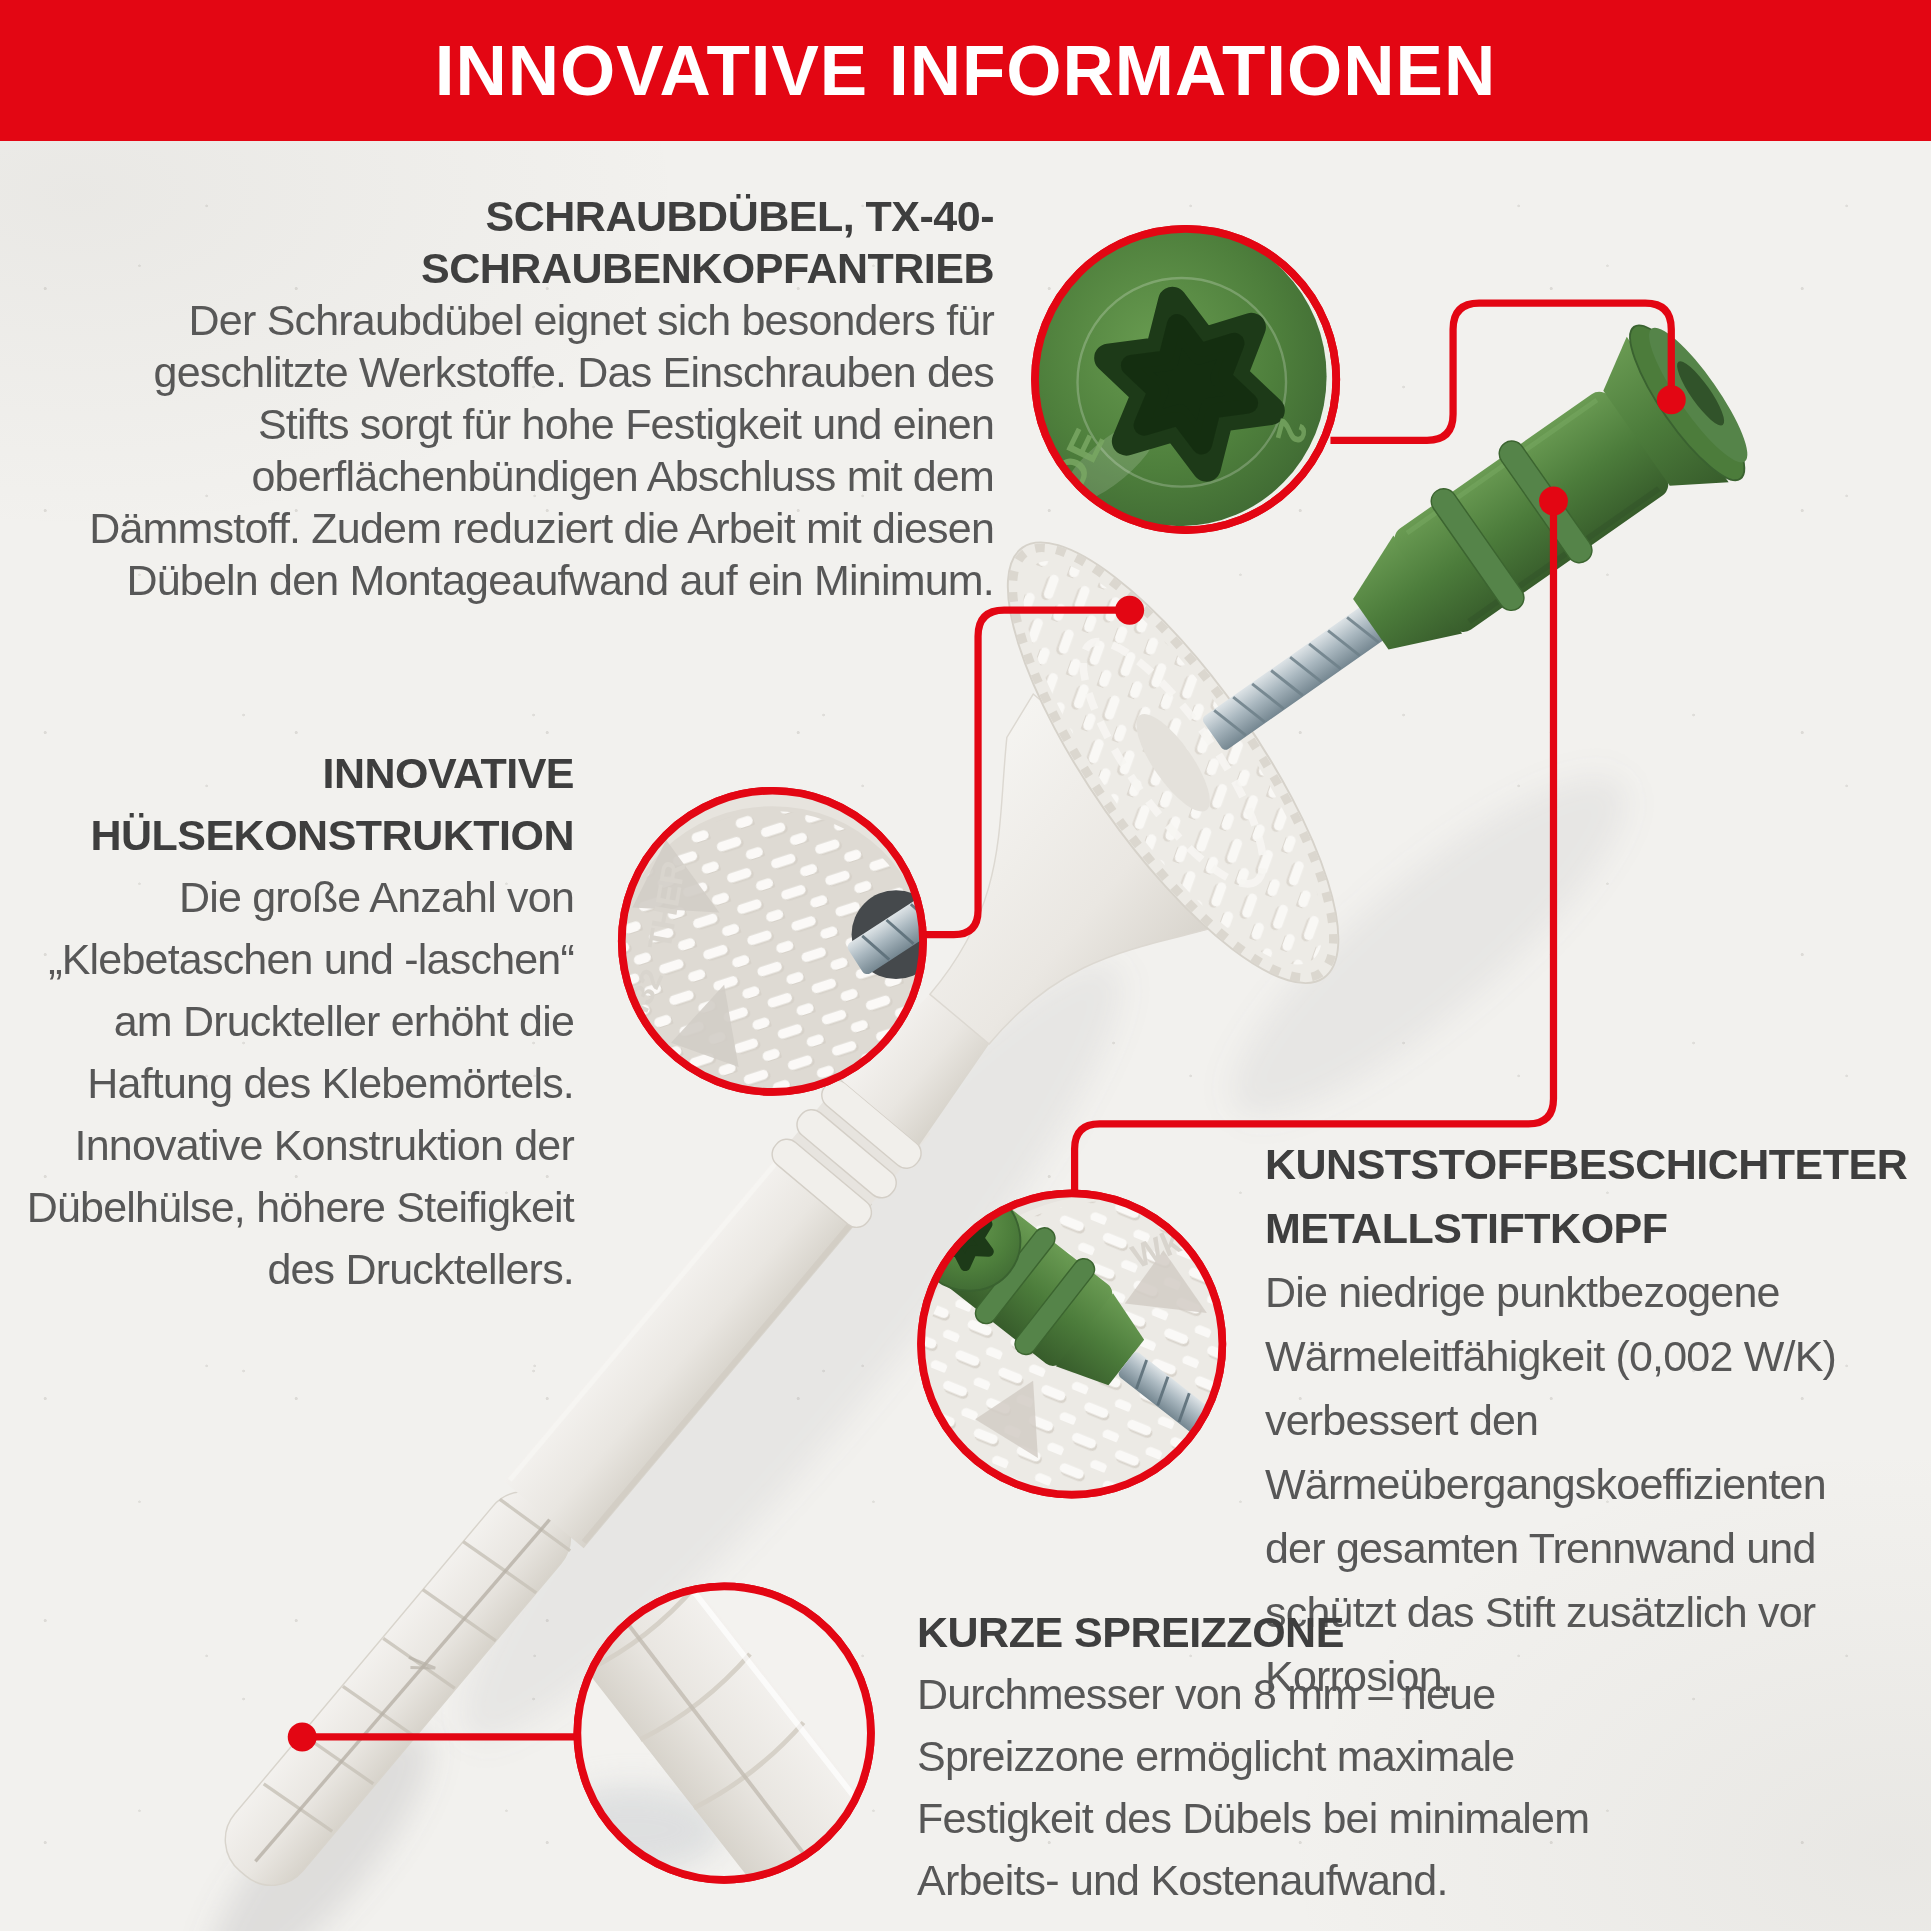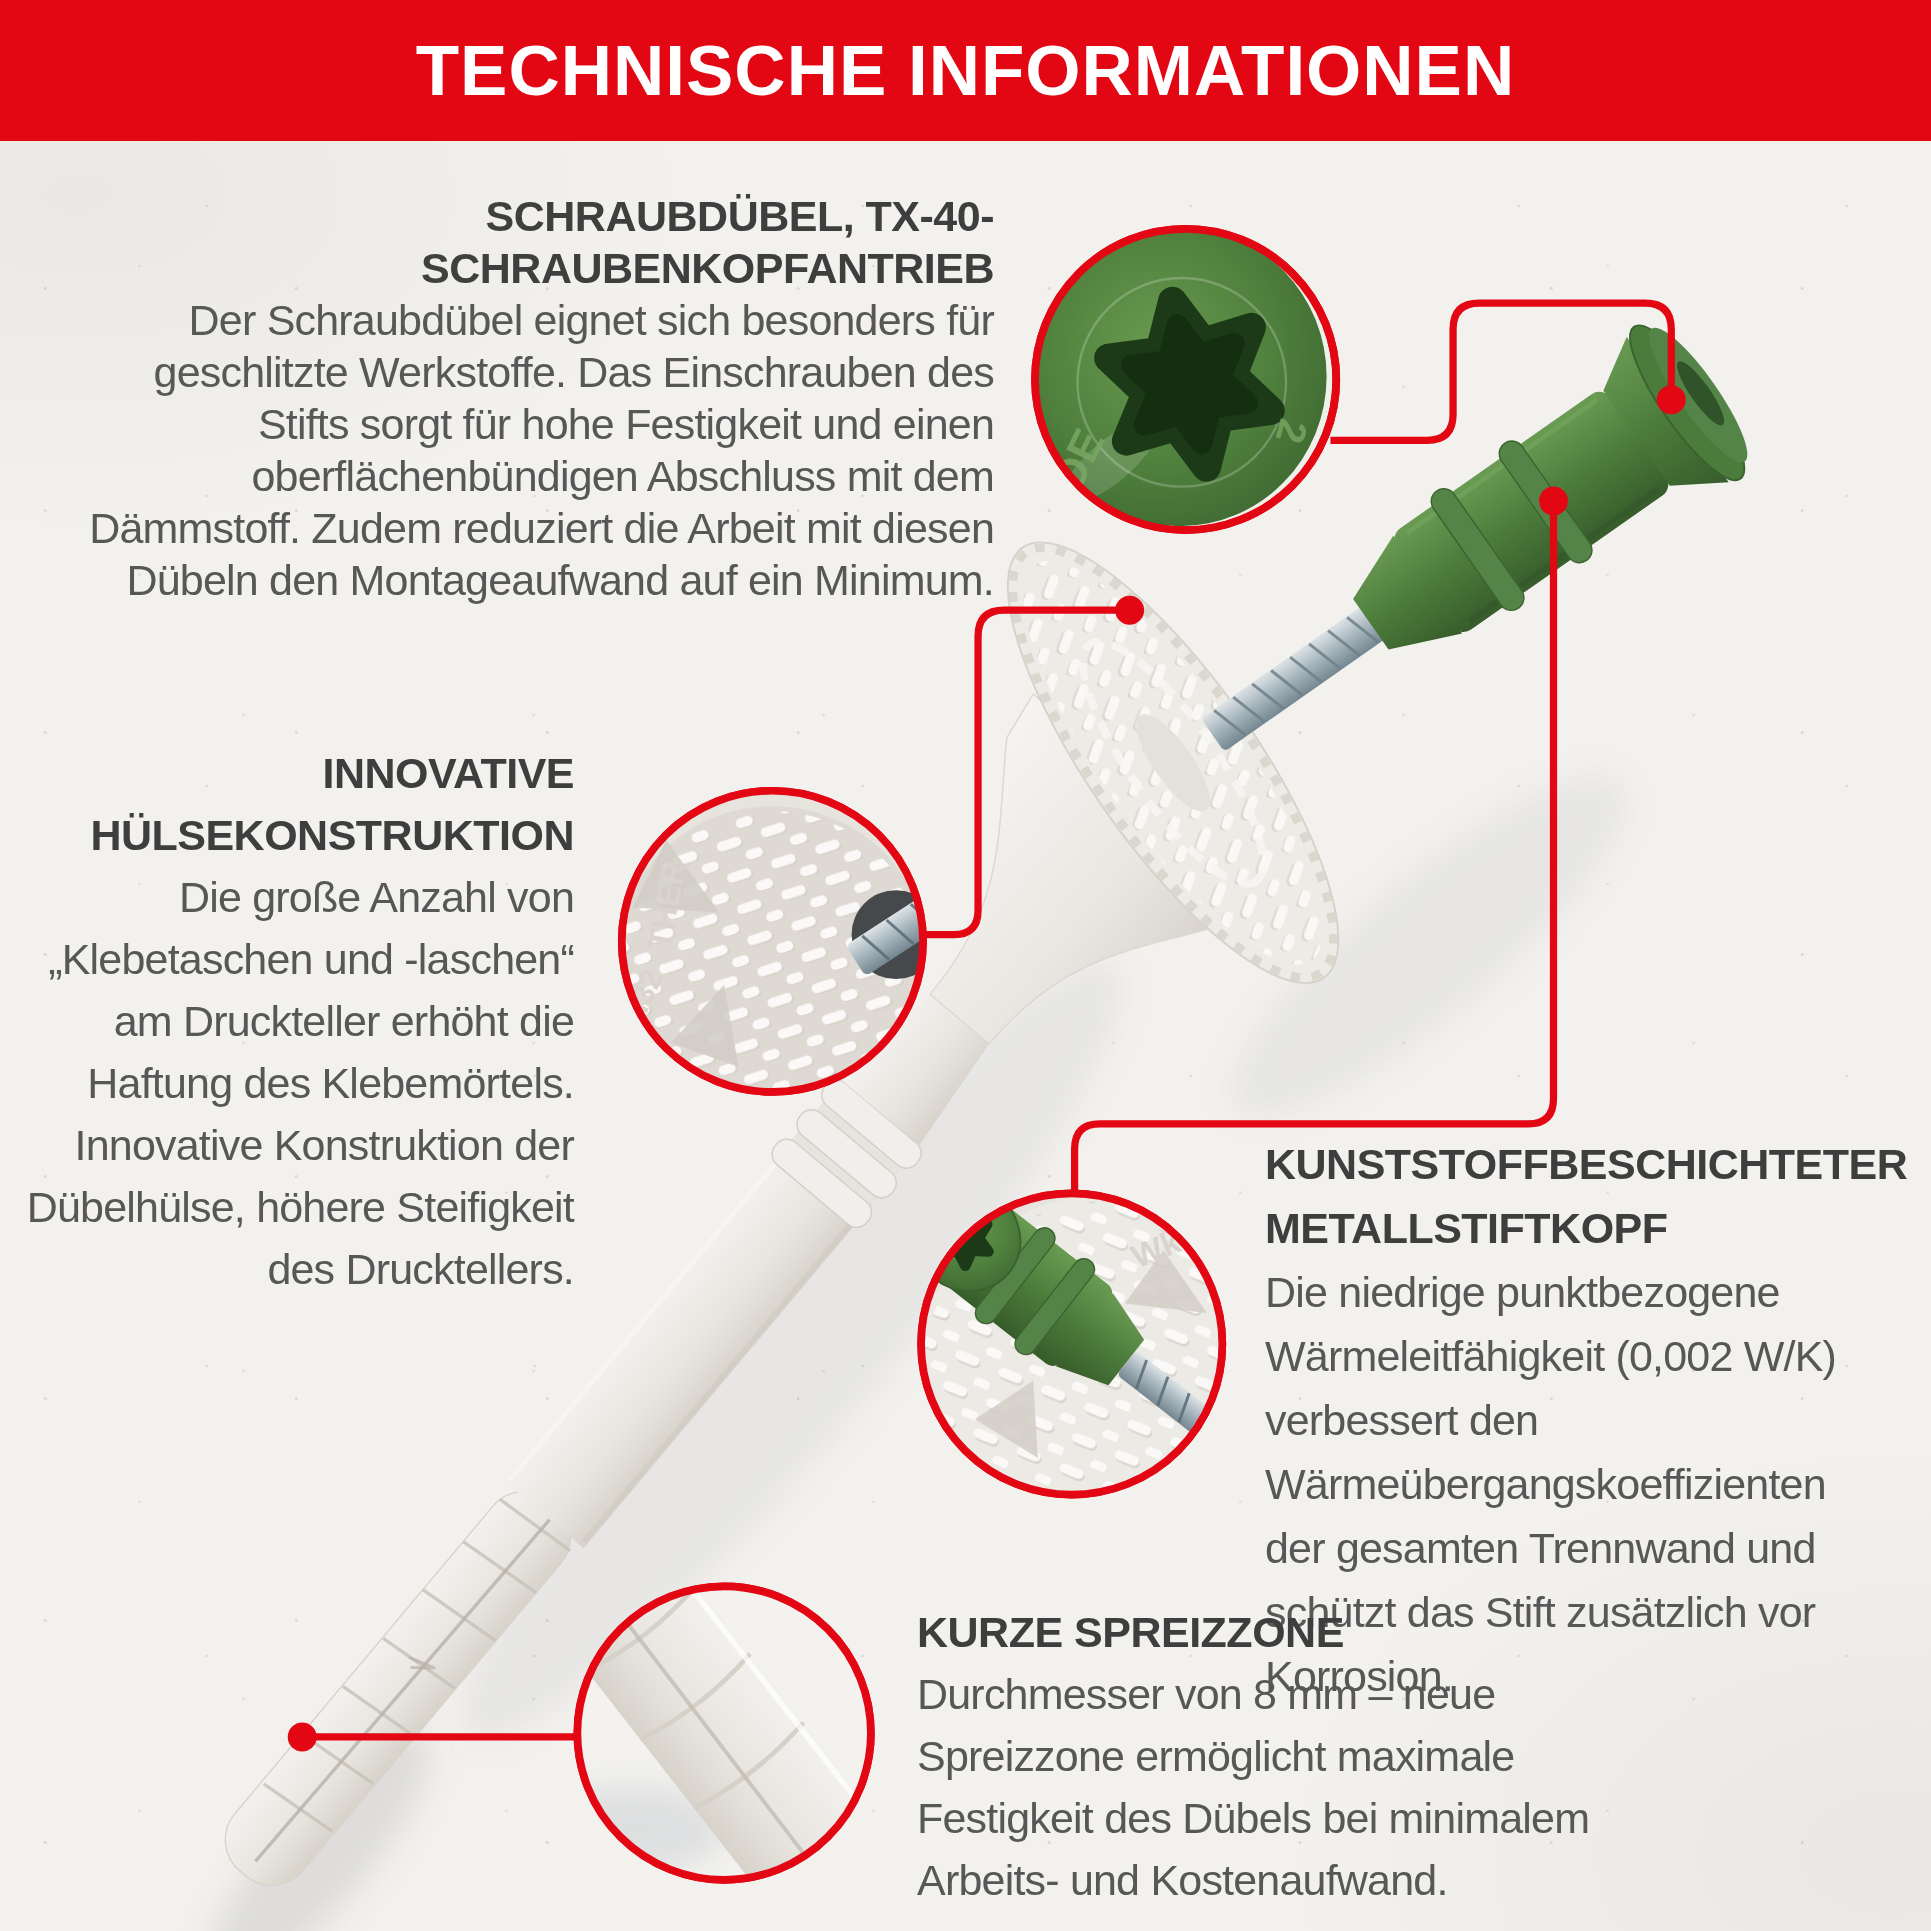--- a/index.html
+++ b/index.html
@@ -254,7 +254,7 @@
 </svg>
 
 <header class="banner">
-  <h1>TECHNISCHE INFORMATIONEN</h1>
+  <h1>INNOVATIVE INFORMATIONEN</h1>
 </header>
 
 <section class="block b1 align-r">

